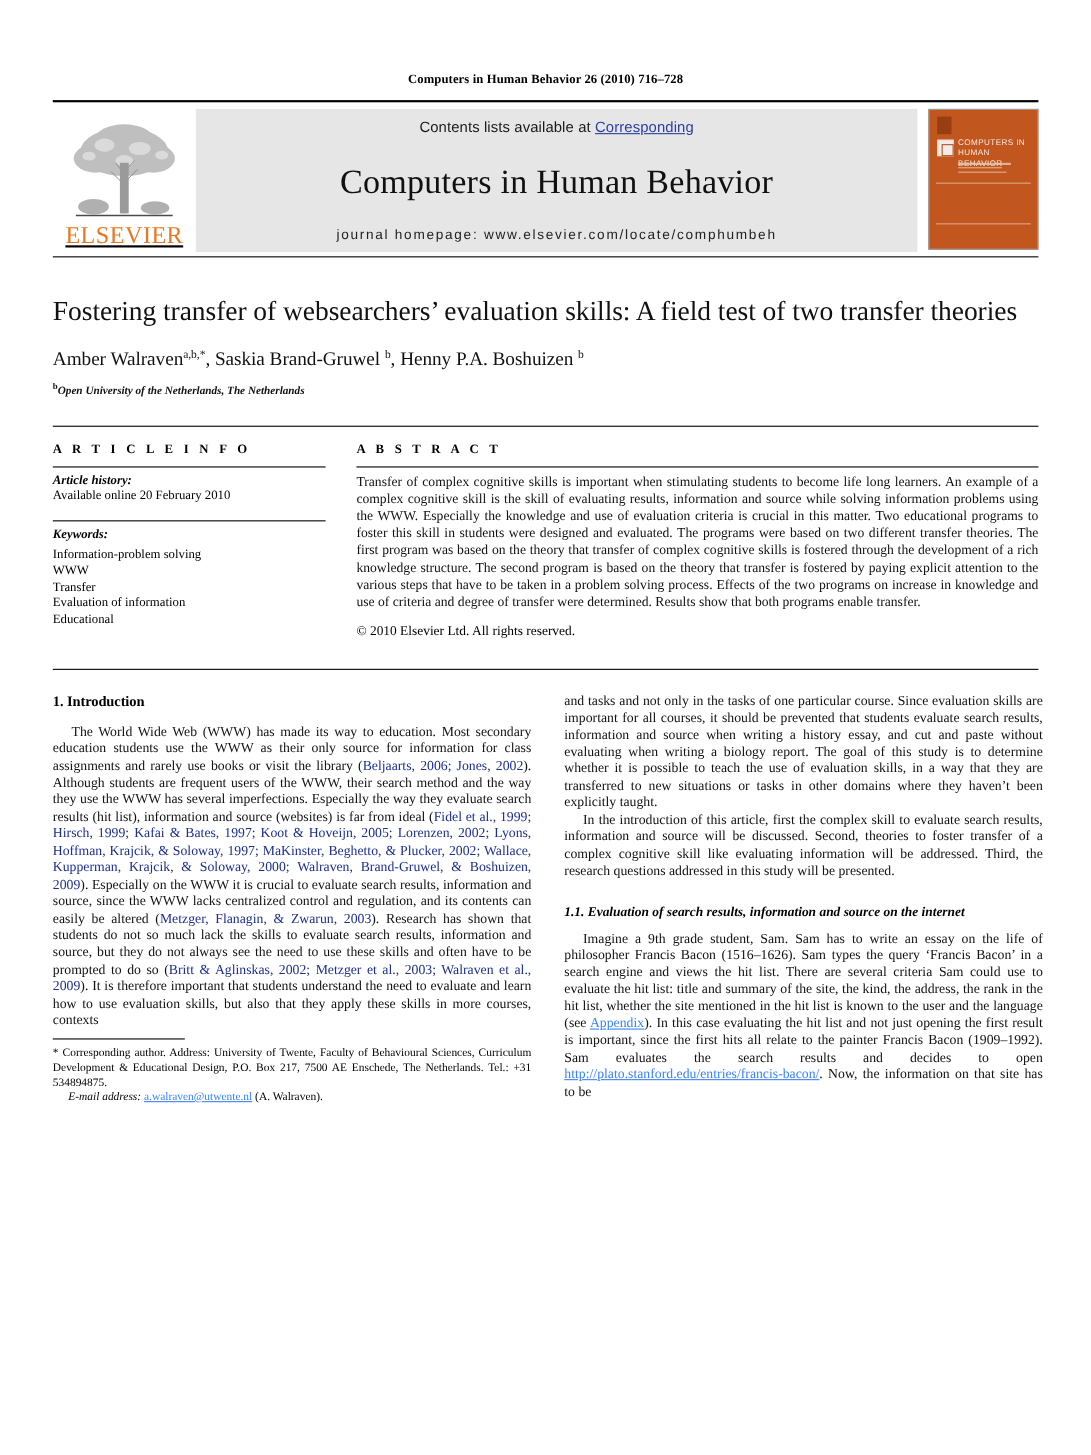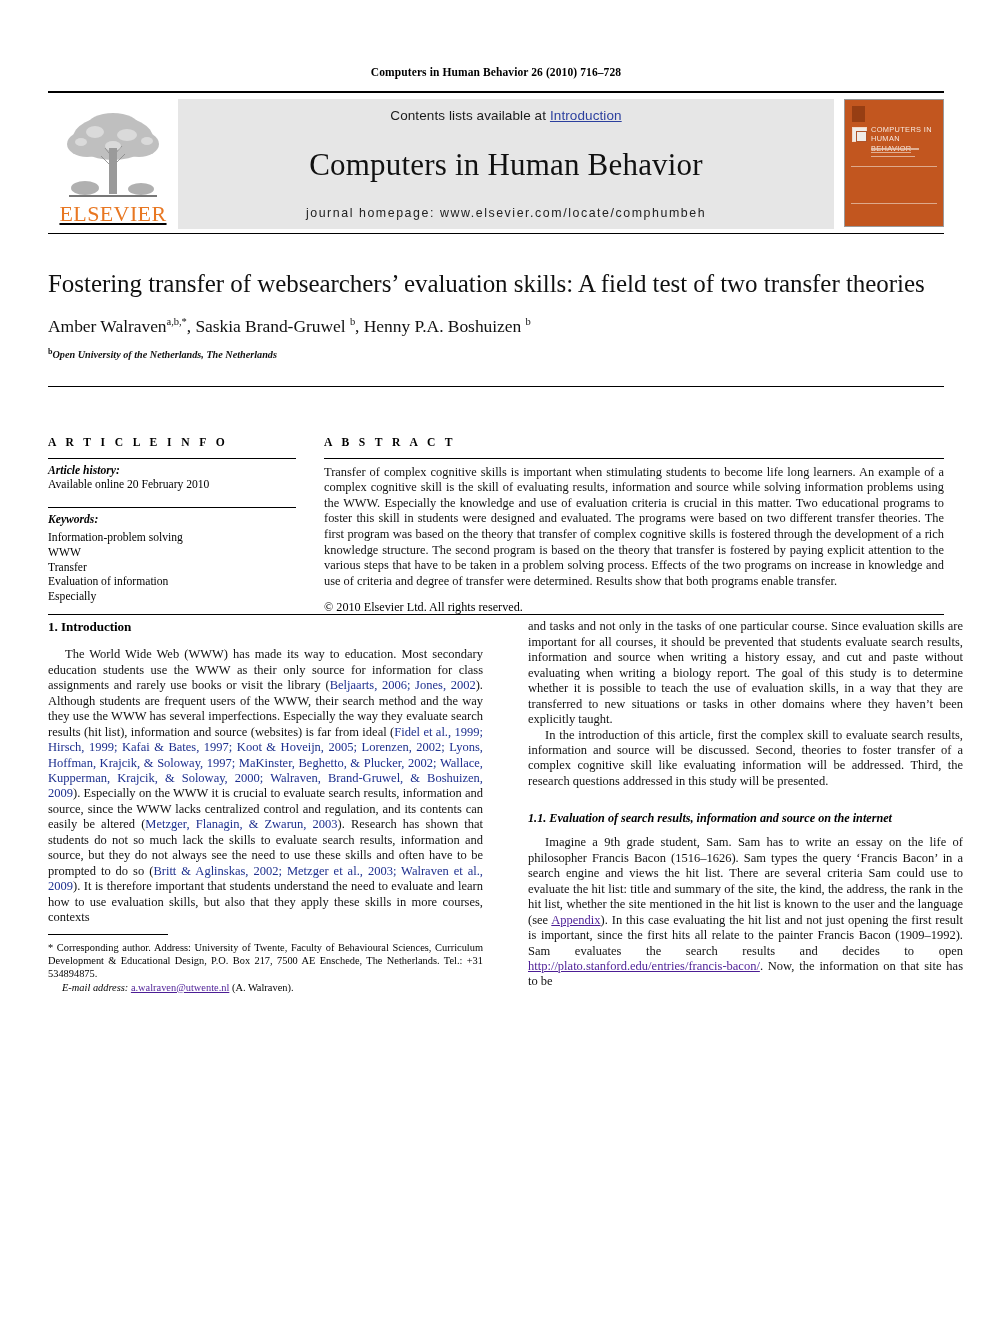--- a/index.html
+++ b/index.html
@@ -286,7 +286,7 @@
 
     <div class="center-band">
       <div class="contents-line">
-        <span>Contents lists available at </span><a class="sciencedirect-link" href="#">Introduction</a>
+        <span>Contents lists available at </span><a class="sciencedirect-link" href="#">Corresponding</a>
       </div>
       <div class="journal-title">Computers in Human Behavior</div>
       <div class="homepage-line">journal homepage: www.elsevier.com/locate/comphumbeh</div>

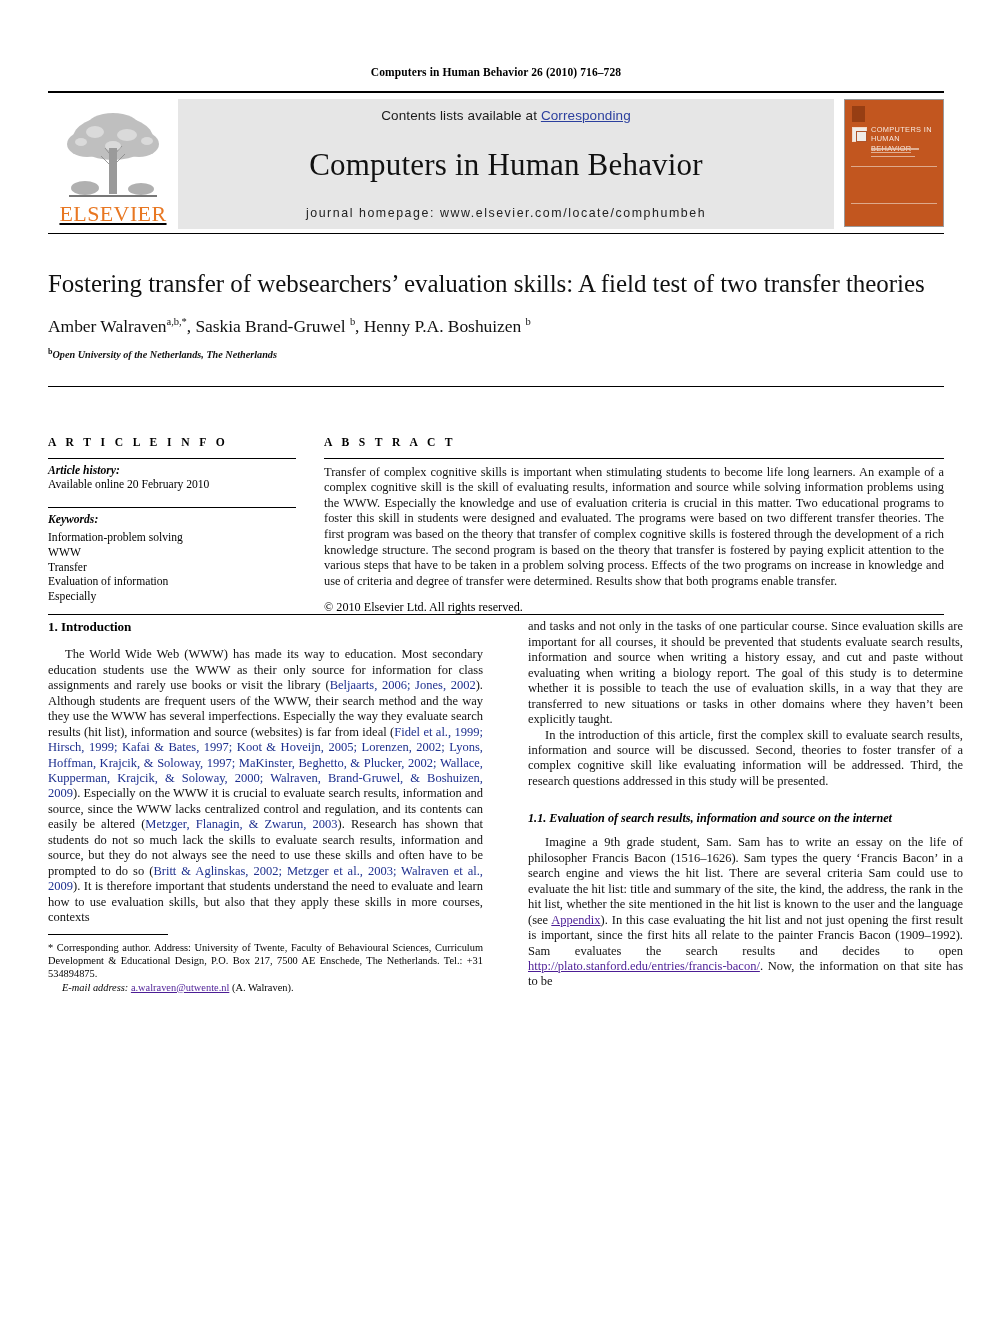--- a/index.html
+++ b/index.html
@@ -170,7 +170,6 @@
     font-weight: bold;
     font-size: 11.6px;
     letter-spacing: 3.4px;
-    margin-top: 35px;
   }
   .rule { border-top: 1.4px solid #000; margin-top: 9px; }
   .info-group { margin-top: 5px; font-size: 11.6px; line-height: 14.6px; }

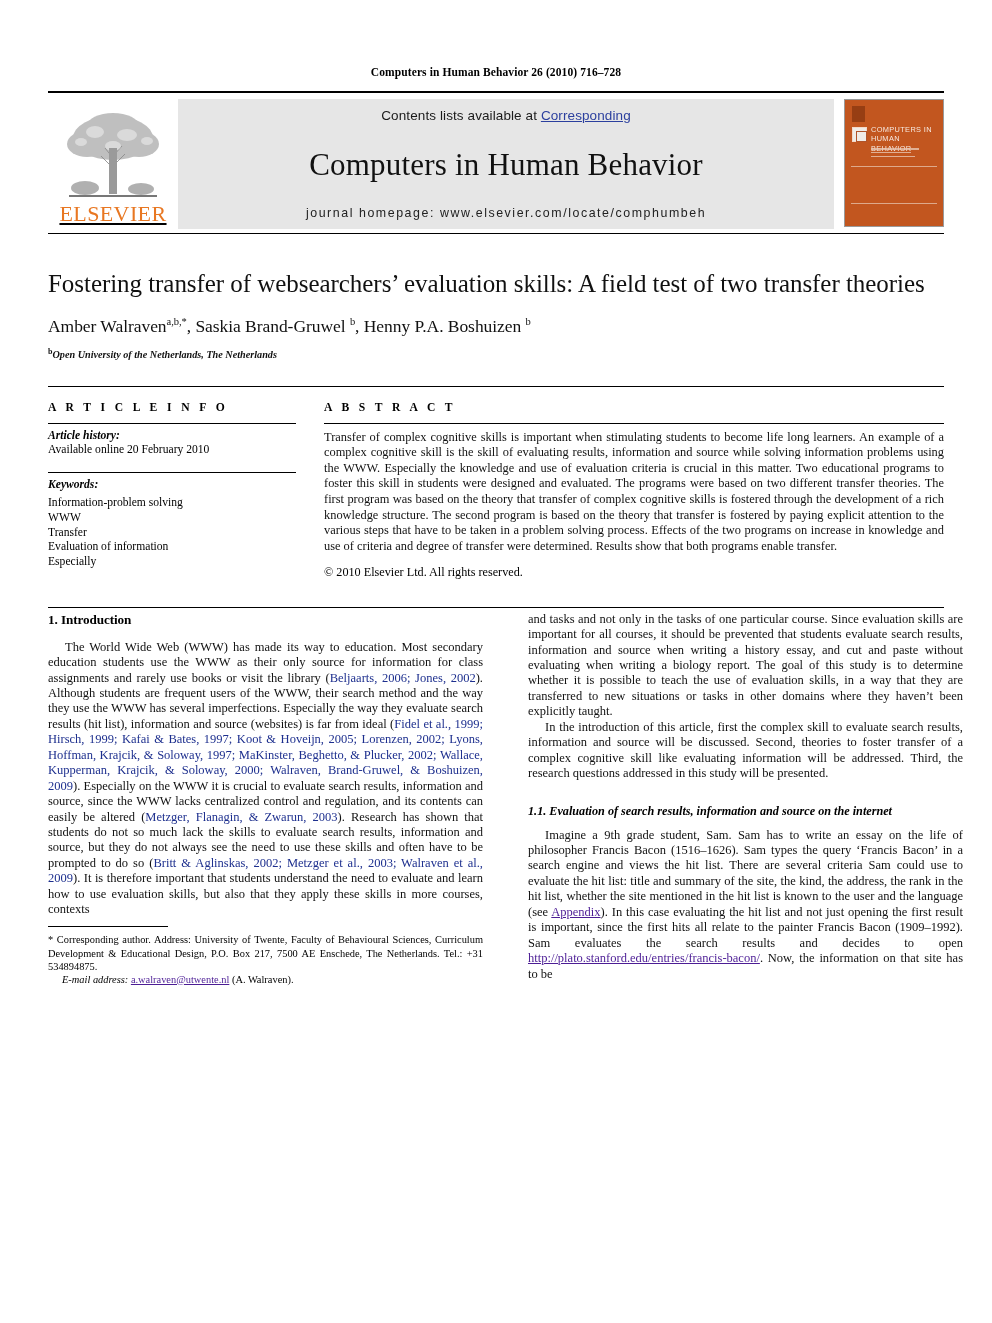--- a/index.html
+++ b/index.html
@@ -332,7 +332,7 @@
           <div>WWW</div>
           <div>Transfer</div>
           <div>Evaluation of information</div>
-          <div>Especially</div>
+          <div>Educational</div>
         </div>
       </div>
     </div>

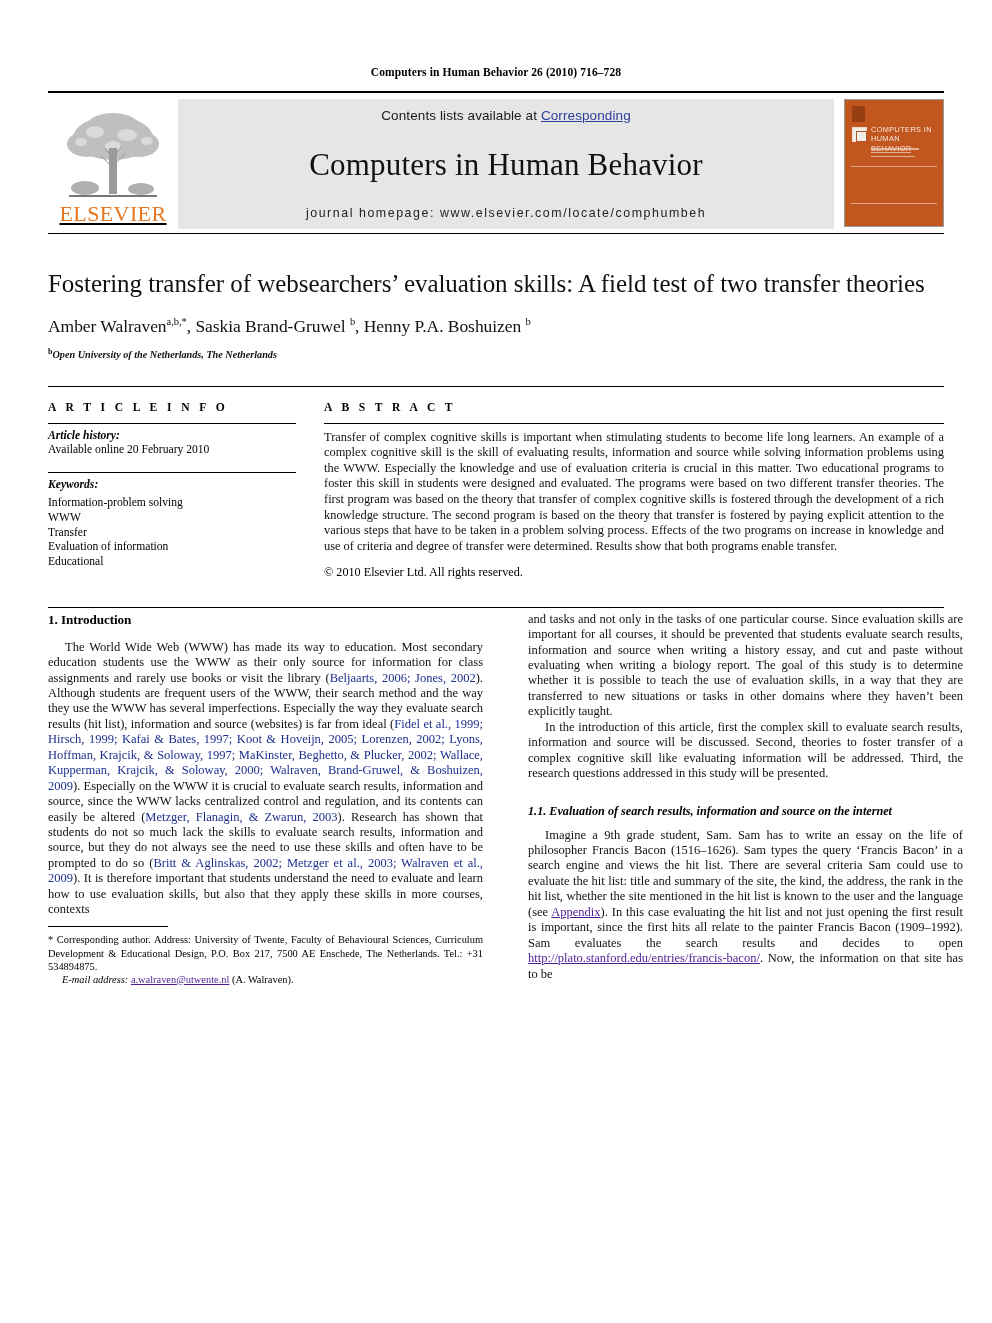--- a/index.html
+++ b/index.html
@@ -189,9 +189,9 @@
 
   
   .body-cols {
-    margin: 4px 48px 0 48px;
-    display: flex;
-    gap: 45px;
+    margin: 21px 48px 0 48px;
+    display: flex;
+    gap: 30px;
   }
   .bcol { width: 435px; flex: 0 0 435px; position: relative; }
   h2.section-title {

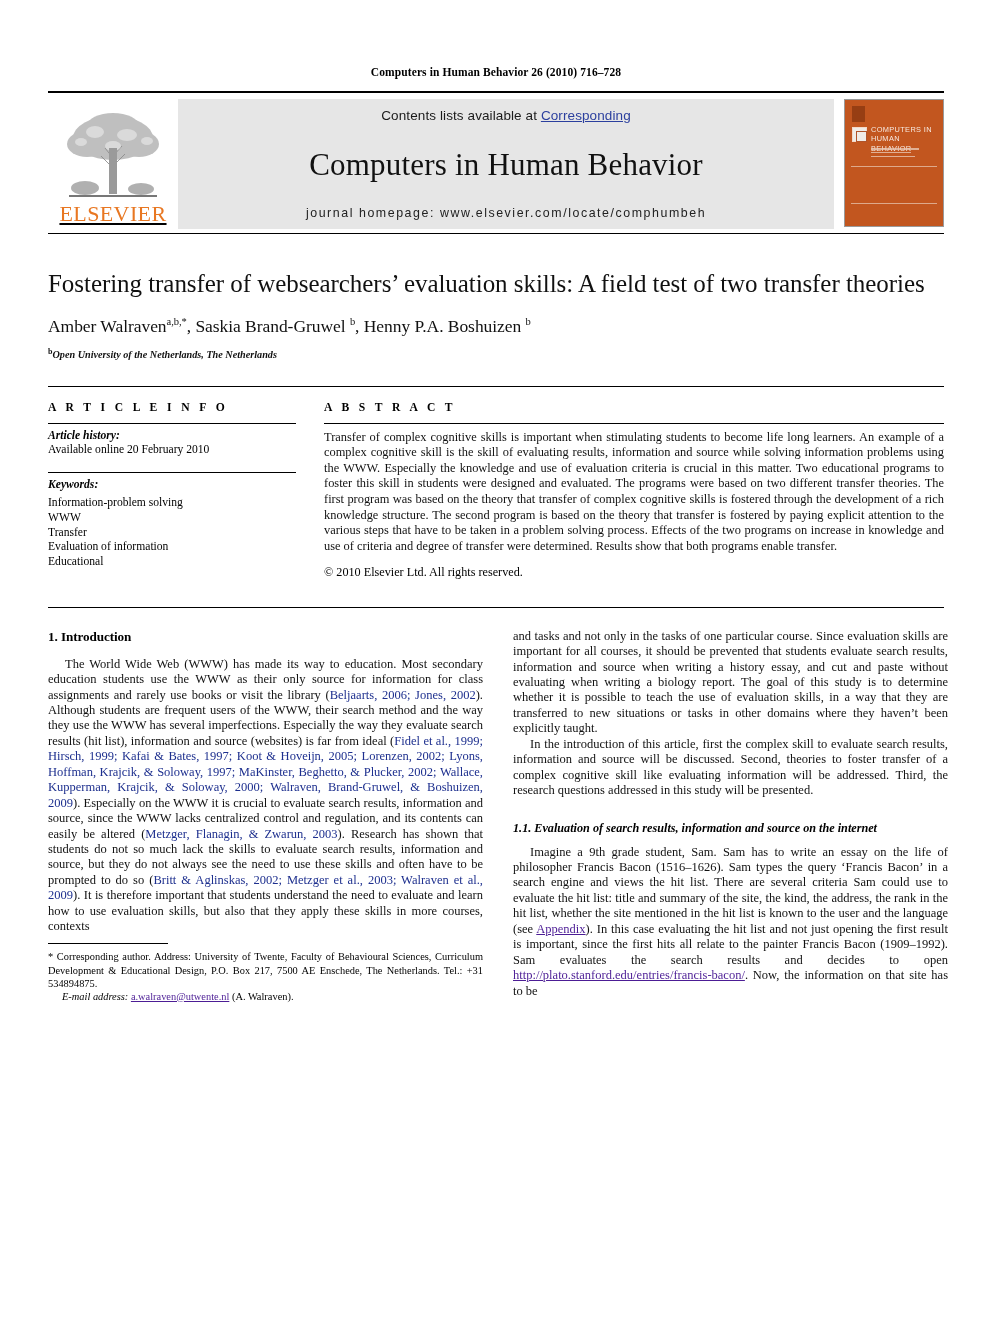--- a/index.html
+++ b/index.html
@@ -218,7 +218,7 @@
   }
   p.para + p.para { margin-top: 0; }
   .cite { color: #1d2f8e; }
-  .link { color: #4c1d95; }
+  .link { color: #3b82f6; }
 
   
   .footnote-zone {

